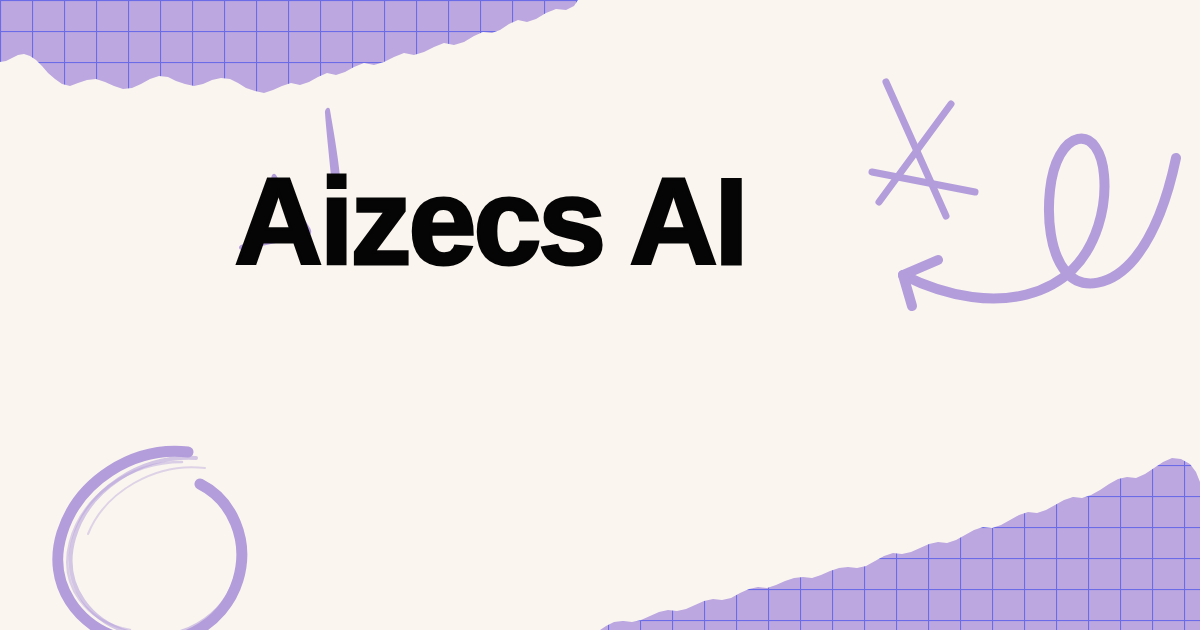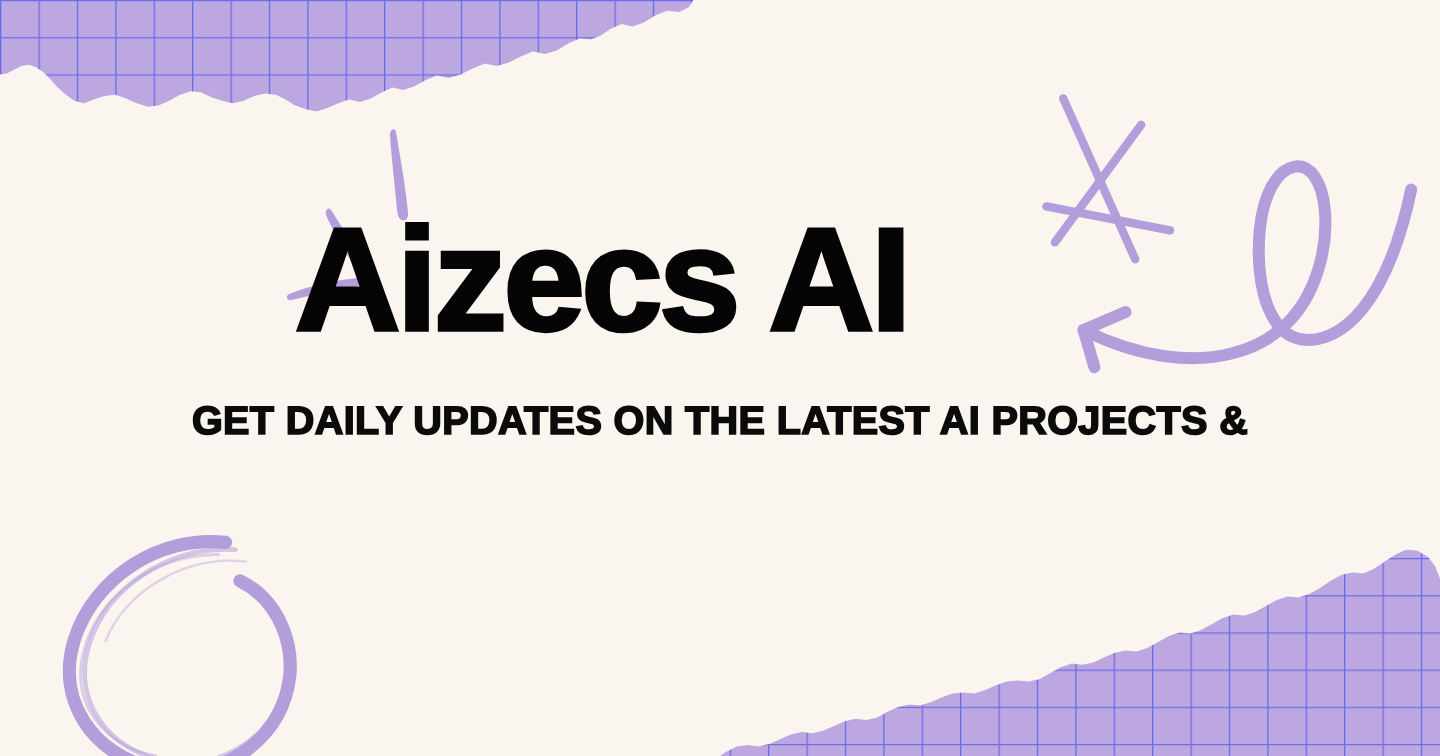--- a/index.html
+++ b/index.html
@@ -52,7 +52,7 @@
   }
 
   .brand-title {
-    margin: 12px;
+    margin: 1px;
     position: absolute;
     top: 160px;
     left: 0;

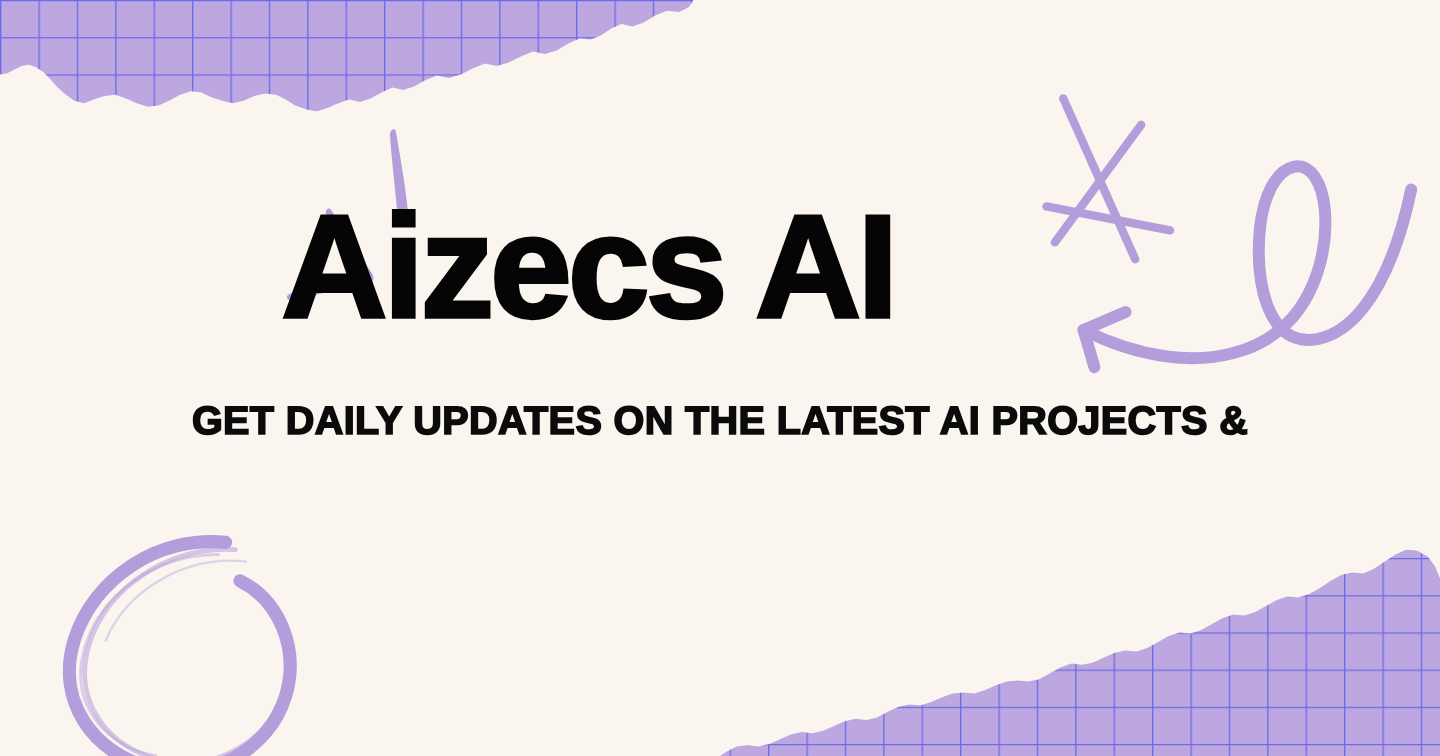--- a/index.html
+++ b/index.html
@@ -190,7 +190,6 @@
   <div class="content">
     <h1 class="brand-title">Aizecs AI</h1>
 
-    <div class="tagline line1">GET DAILY UPDATES ON THE LATEST AI PROJECTS &amp;</div>
 
   </div>
 

